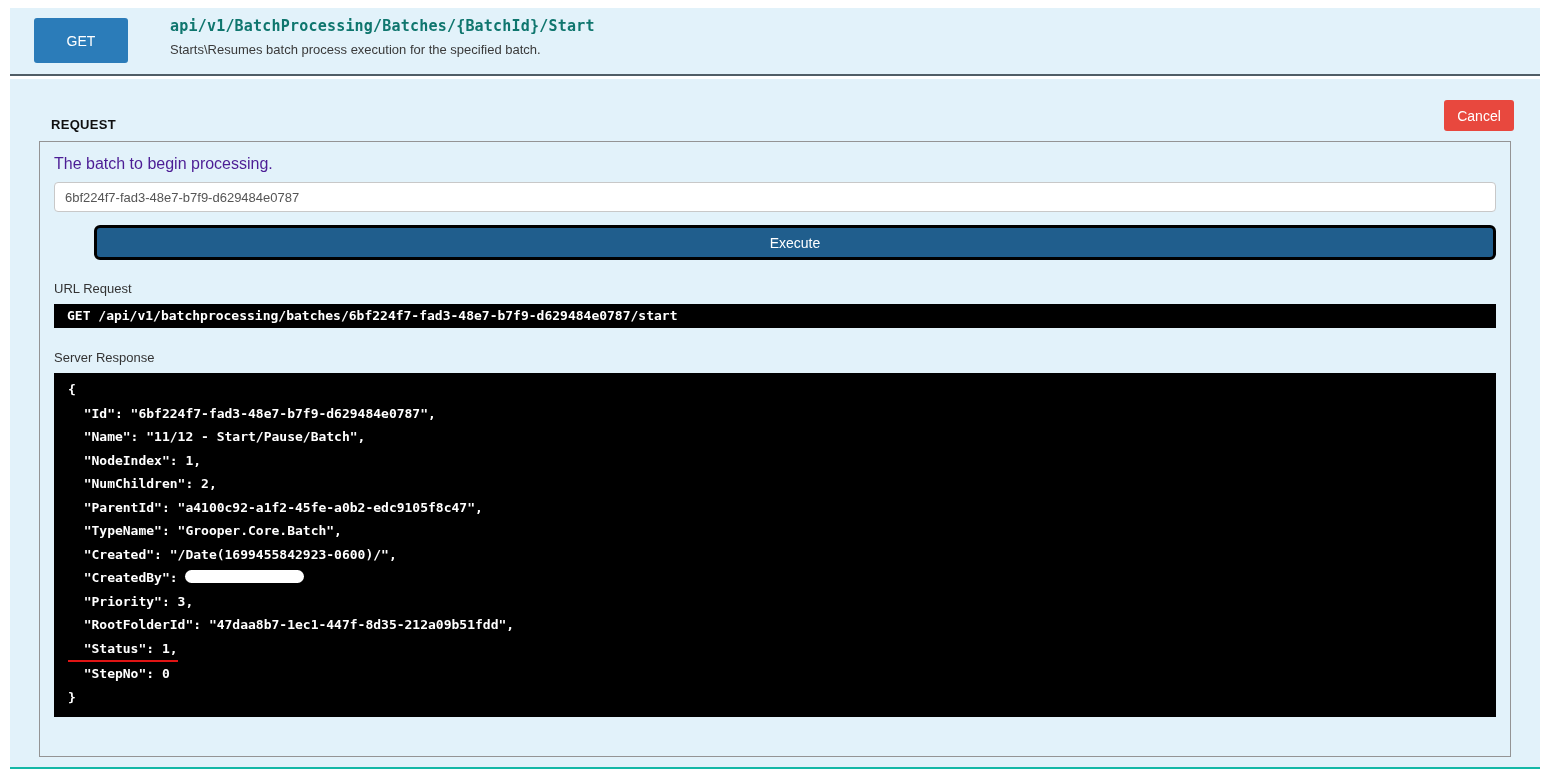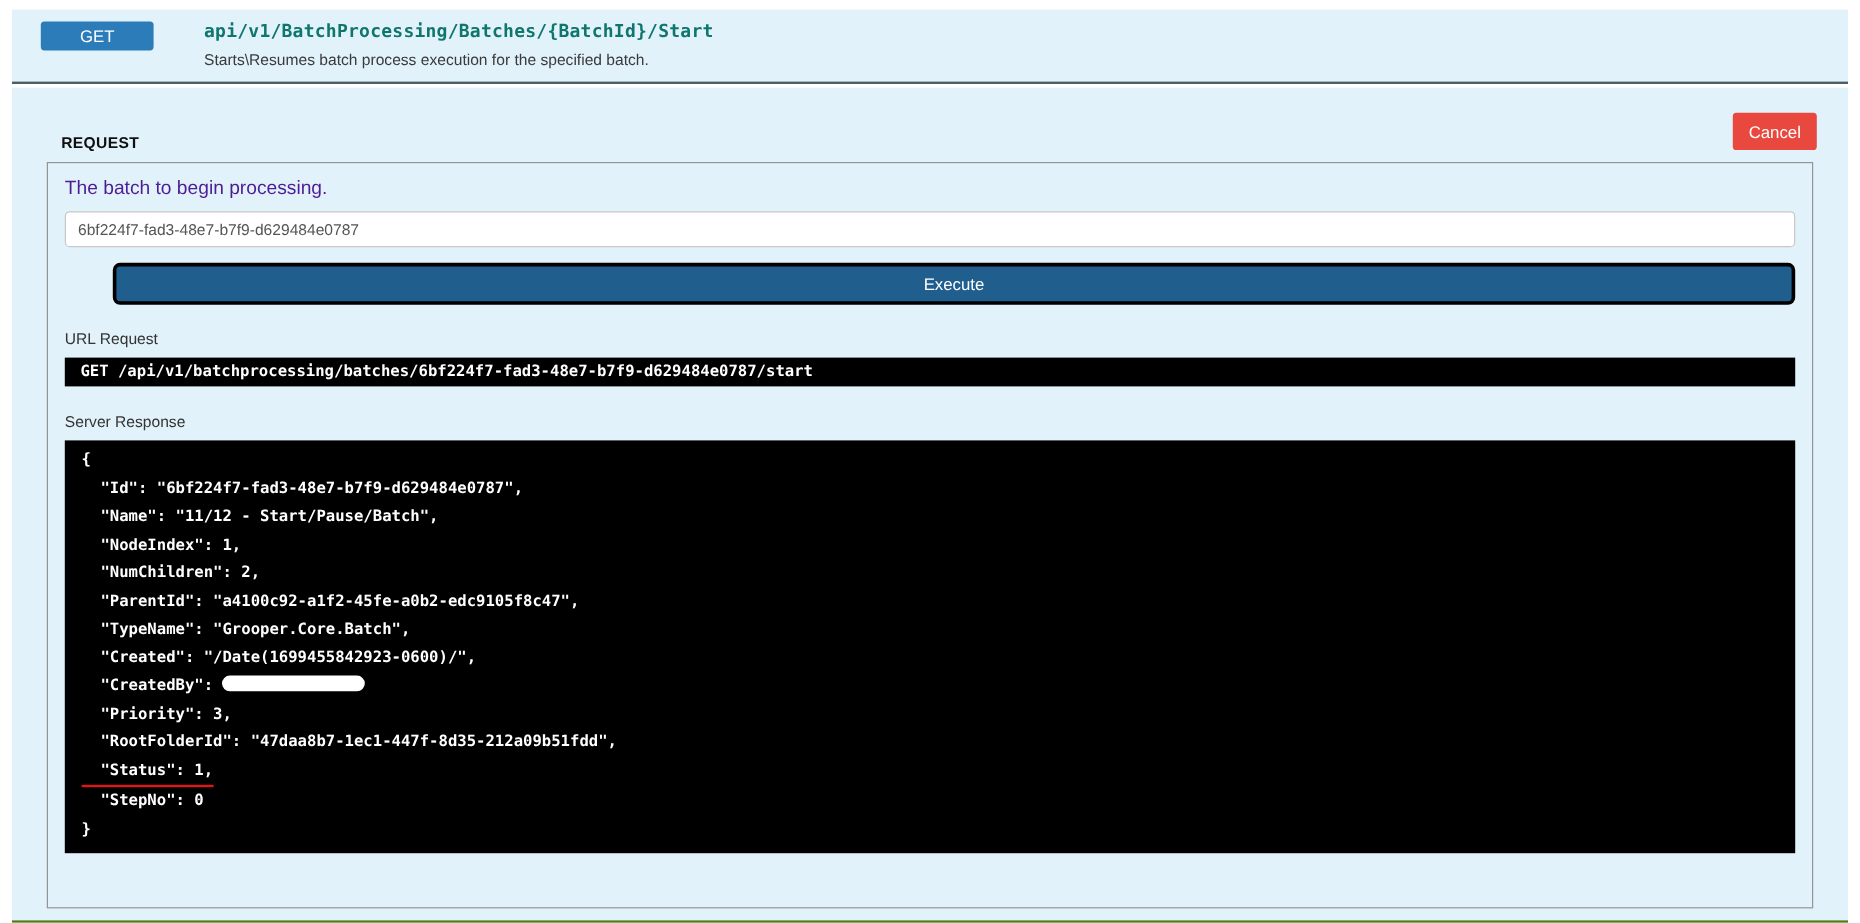--- a/index.html
+++ b/index.html
@@ -17,7 +17,7 @@
     display:flex;align-items:flex-start;padding:9px 14px 11px 24px;
   }
   .method-btn{
-    width:94px;height:24px;background:#2b7cb9;color:#fff;border:none;border-radius:3px;
+    width:94px;height:45px;background:#2b7cb9;color:#fff;border:none;border-radius:3px;
     font-size:14px;font-family:"Liberation Sans", sans-serif;cursor:pointer;margin-top:1px;
   }
   .endpoint-info{margin-left:42px;}

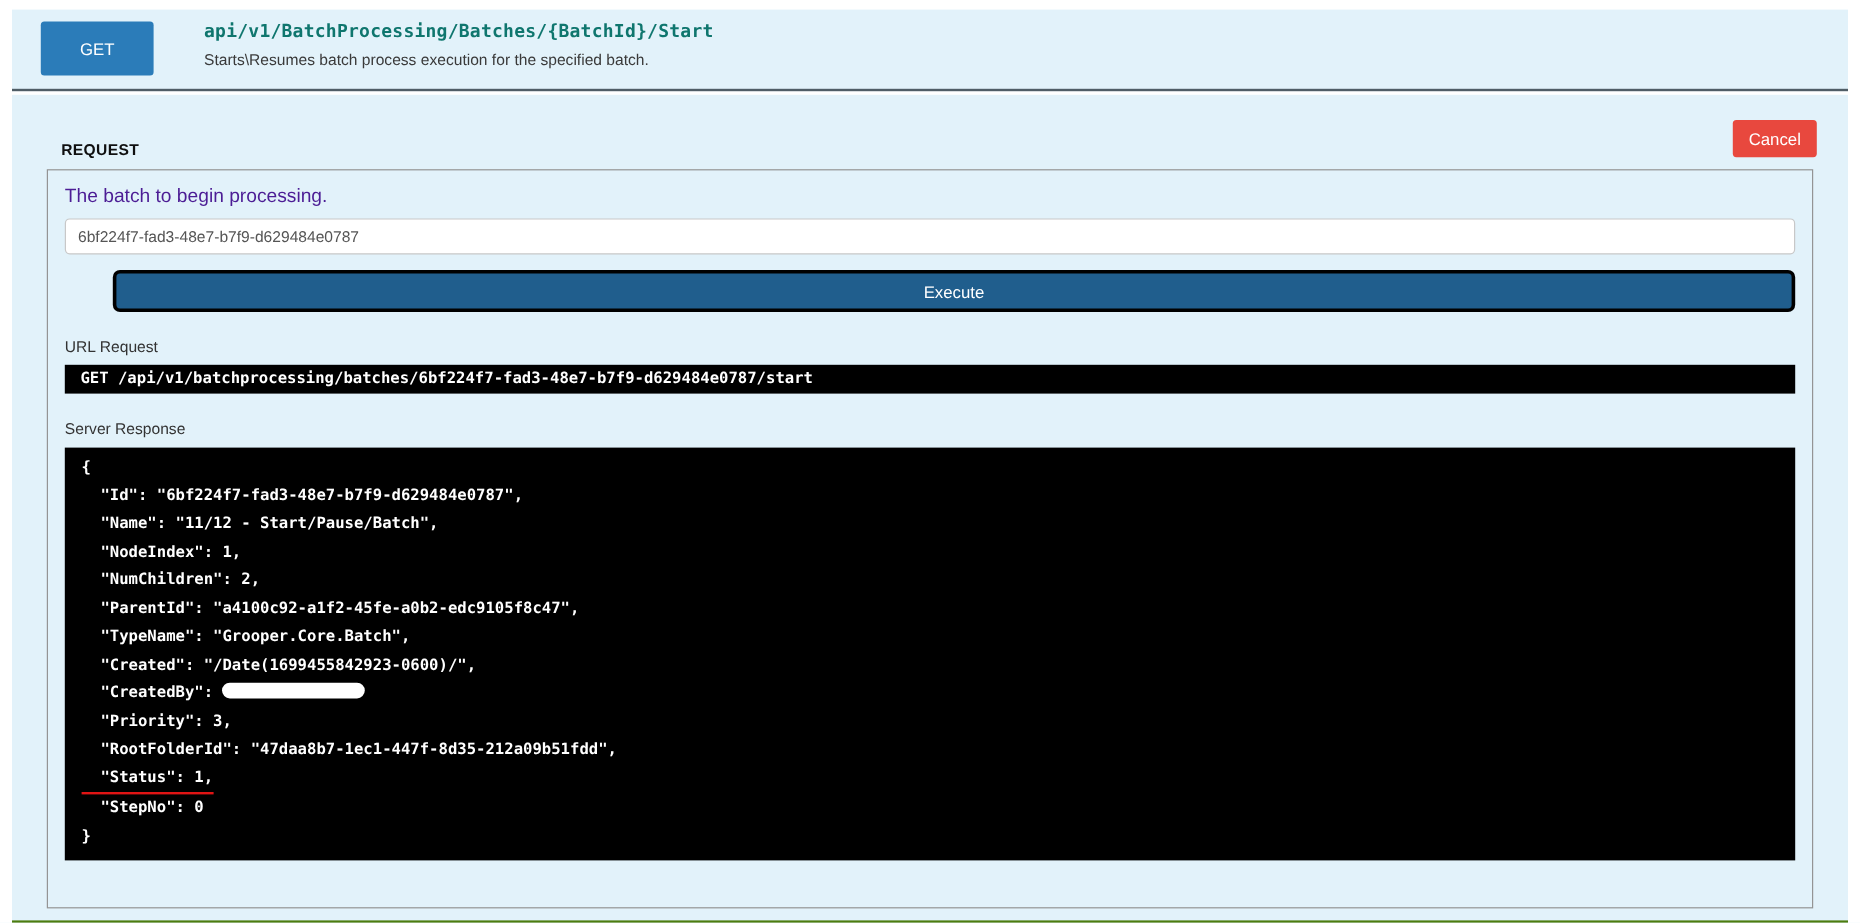--- a/index.html
+++ b/index.html
@@ -28,7 +28,7 @@
   .endpoint-desc{font-size:13px;color:#3a3a3a;margin-top:7px;}
   
   .content{
-    flex:1;background:#e2f2fa;margin-top:3px;border-bottom:2px solid #4d7c0f;
+    flex:1;background:#e2f2fa;margin-top:3px;border-bottom:2px solid #14b8a6;
     padding:0 29px;position:relative;display:flex;flex-direction:column;min-height:0;
   }
   .cancel-btn{

